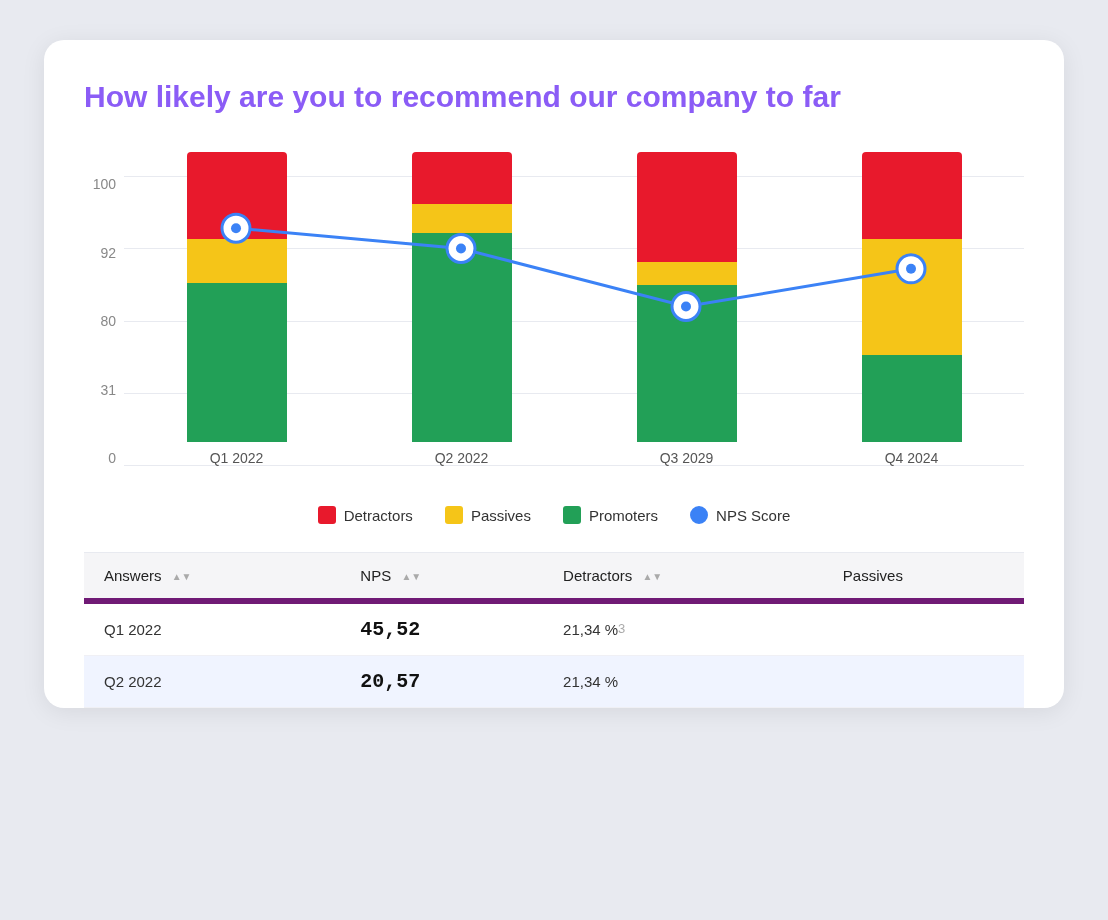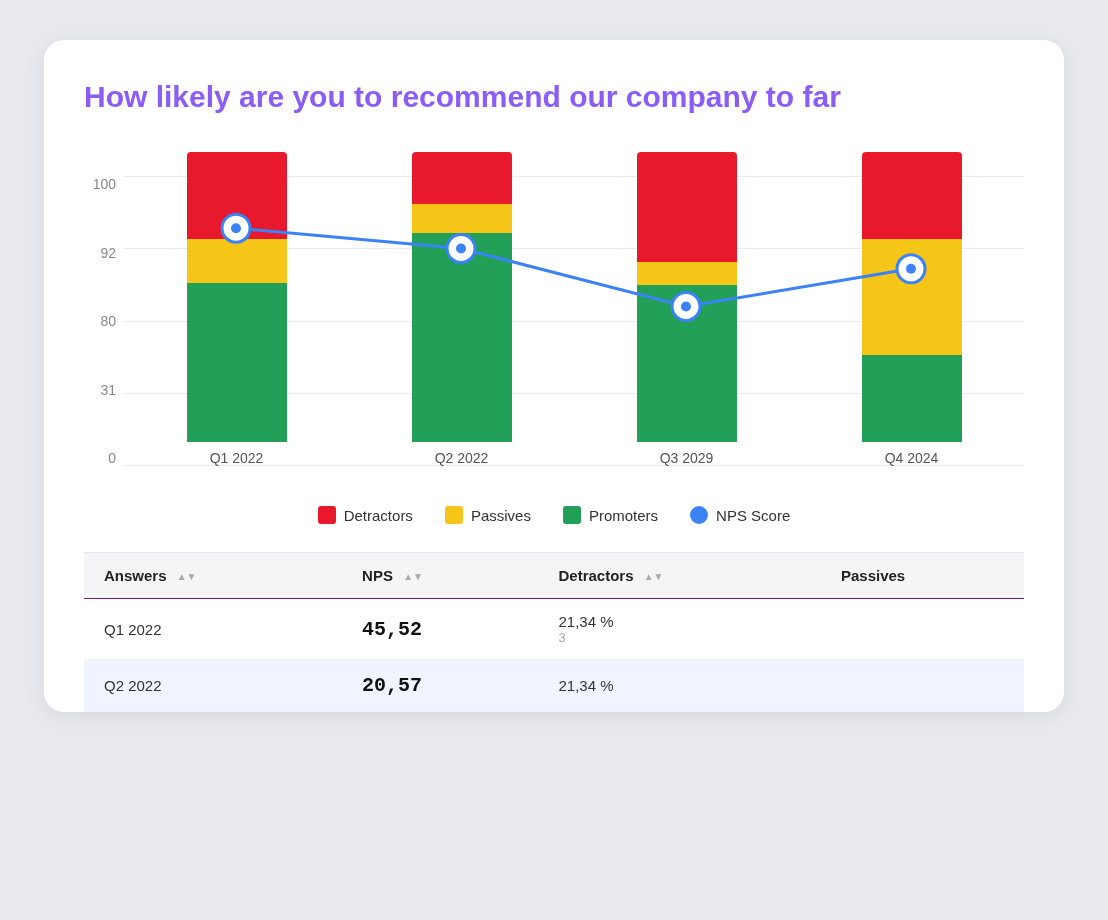--- a/index.html
+++ b/index.html
@@ -152,9 +152,9 @@
       padding: 14px 20px;
       text-align: left;
       font-size: 15px;
-      font-weight: 700;
+      font-weight: 400;
       color: #222;
-      border-bottom: 1px solid #701a75;
+      border-bottom: 6px solid #701a75;
       white-space: nowrap;
     }
     th .sort-arrows {

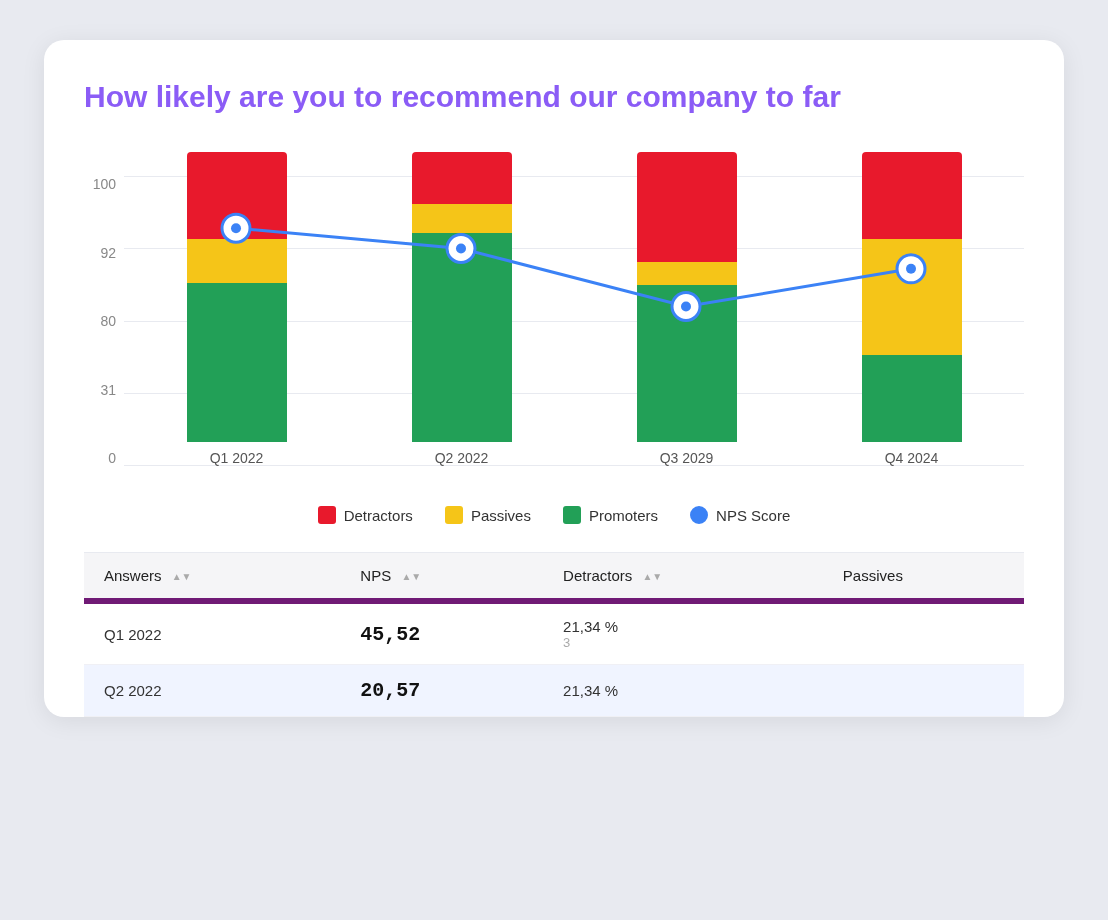--- a/index.html
+++ b/index.html
@@ -191,7 +191,7 @@
     }
     .td-multi {
       display: flex;
-      flex-direction: column;
+      flex-direction: row;
     }
   </style>
 </head>

